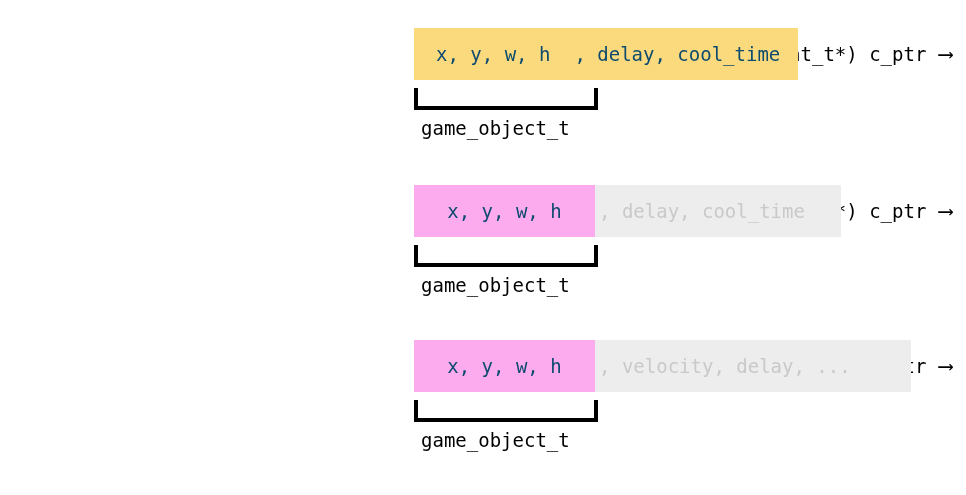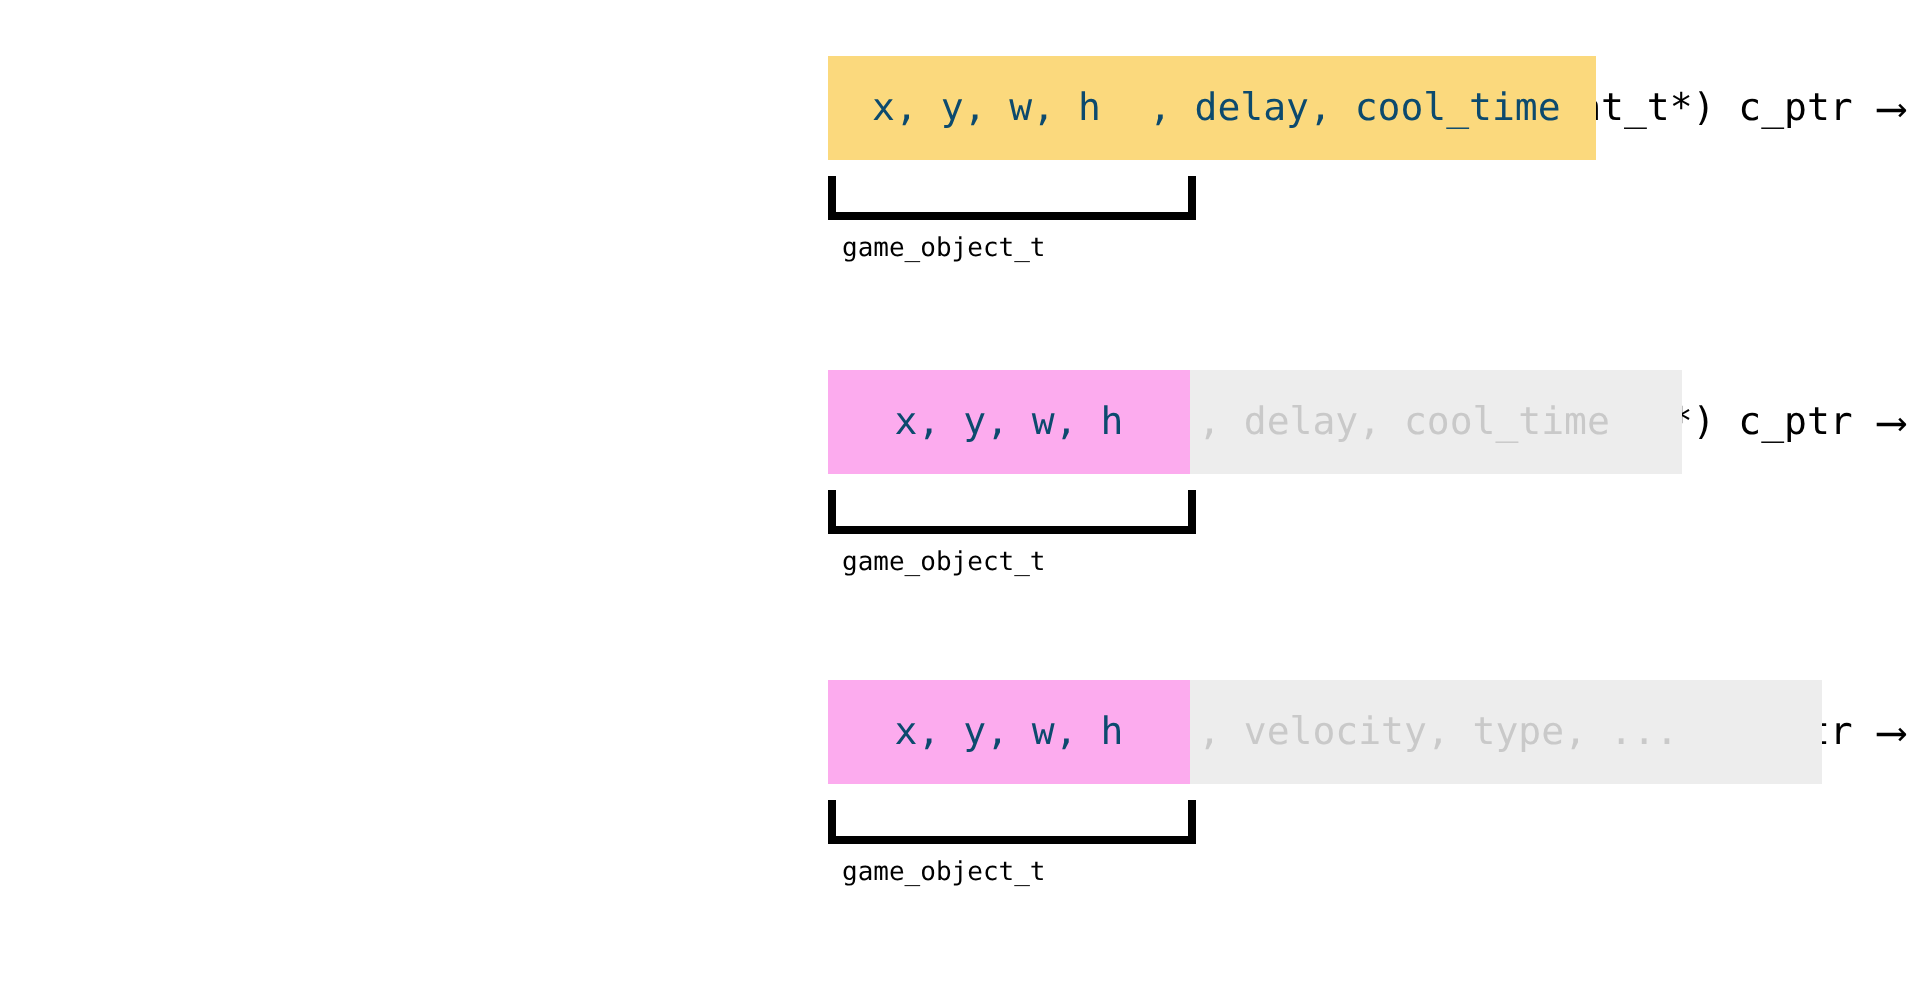--- a/index.html
+++ b/index.html
@@ -109,7 +109,7 @@
     position: absolute;
     left: 421px;
     top: 89px;
-    font-size: 13px;
+    font-size: 19px;
     color: #000000;
     white-space: nowrap;
   }

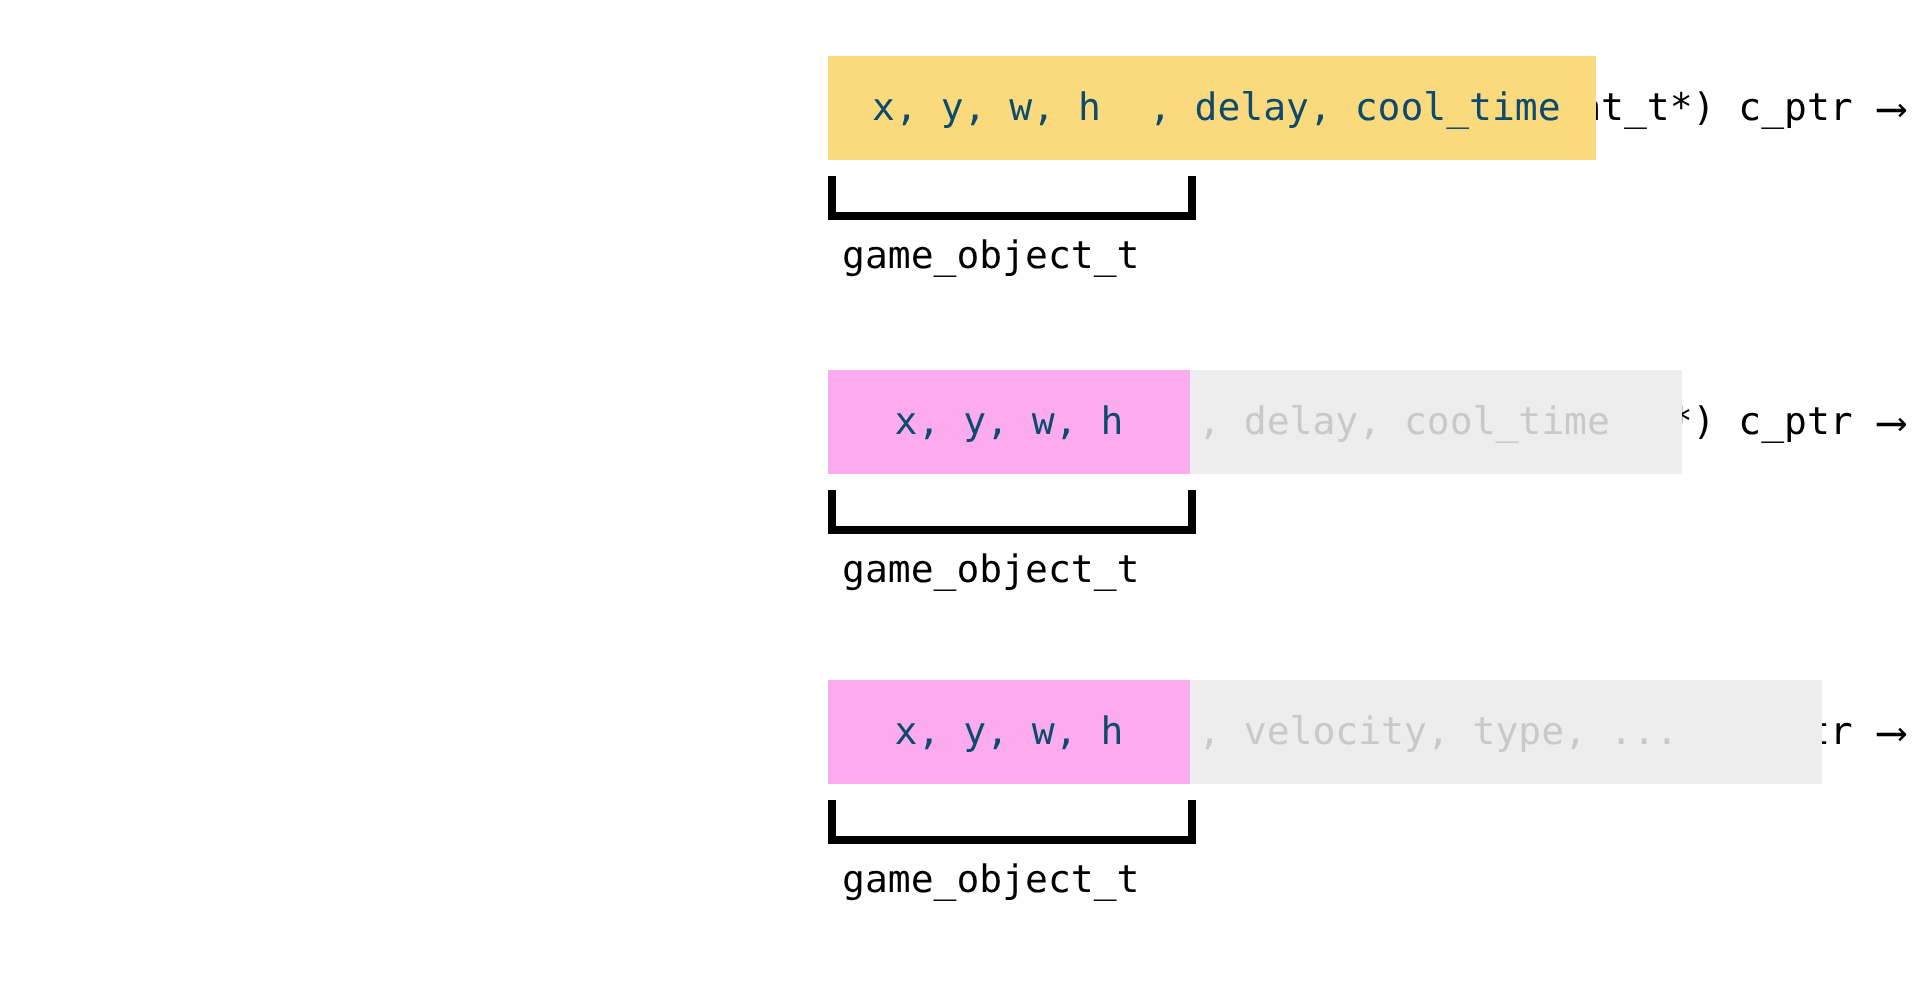--- a/index.html
+++ b/index.html
@@ -159,7 +159,7 @@
 
     <div class="strip">
       <div class="cell cell-head cell-pink">x, y, w, h</div>
-      <div class="cell cell-tail cell-tail-3">, velocity, type, ...</div>
+      <div class="cell cell-tail cell-tail-3">, velocity, delay, ...</div>
     </div>
 
     <div class="brace"></div>

